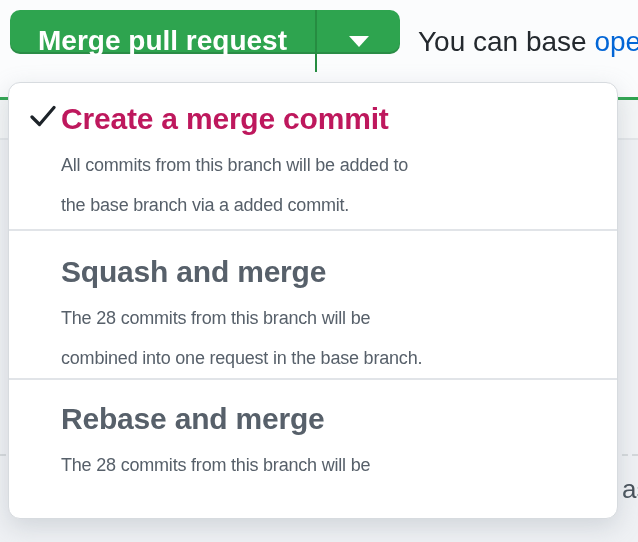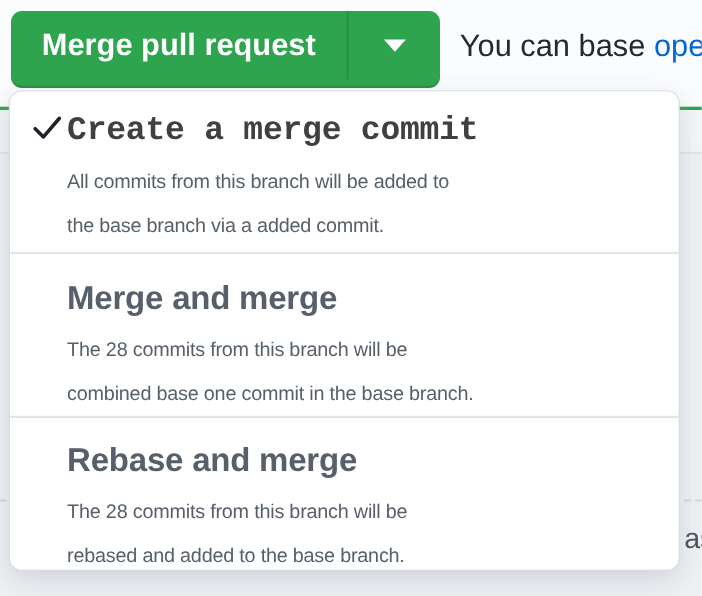--- a/index.html
+++ b/index.html
@@ -36,7 +36,7 @@
 
   
   .btn-group {
-    position: absolute; left: 10px; top: 10px; height: 70px;
+    position: absolute; left: 10px; top: 10px; height: 44px;
     display: flex; z-index: 4;
     border-radius: 10px;
     box-shadow: inset 0 -2px 0 rgba(27,31,35,0.18);

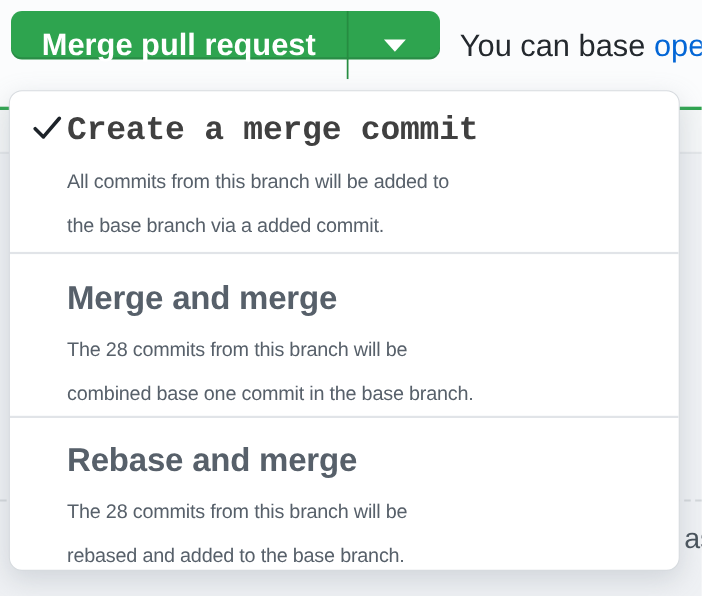--- a/index.html
+++ b/index.html
@@ -98,7 +98,7 @@
     color: #57606a; letter-spacing: -0.2px;
     margin: 0 0 9px 0; white-space: nowrap;
   }
-  .menu-item.selected .mi-title { color: #404040; font-family: Liberation Mono, monospace; }
+  .menu-item.selected .mi-title { color: #be185d; }
   .mi-desc {
     font-size: 18px; line-height: 40px;
     color: #57606a; letter-spacing: -0.2px; white-space: nowrap;

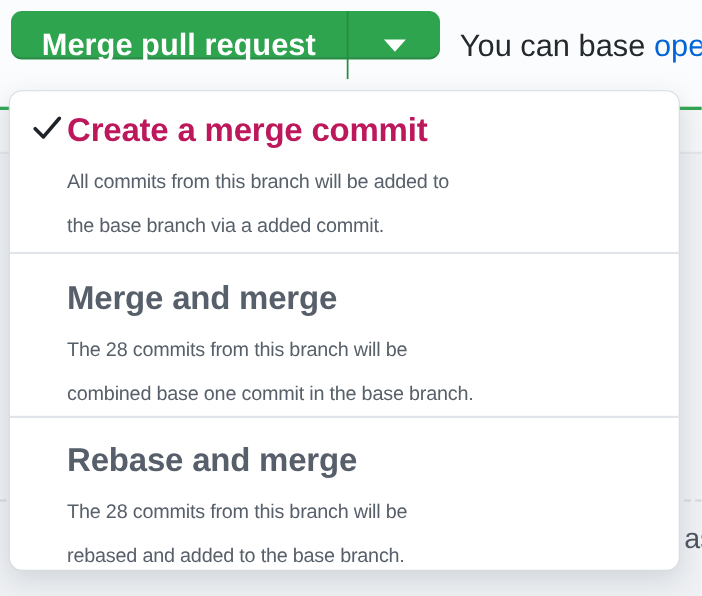--- a/index.html
+++ b/index.html
@@ -144,7 +144,7 @@
   </div>
 
   <div class="menu-item it-2">
-    <div class="mi-title">Merge and merge</div>
+    <div class="mi-title">Squash and merge</div>
     <div class="mi-desc">
       <div class="nowrap">The 28 commits from this branch will be</div>
       <div class="nowrap">combined base one commit in the base branch.</div>

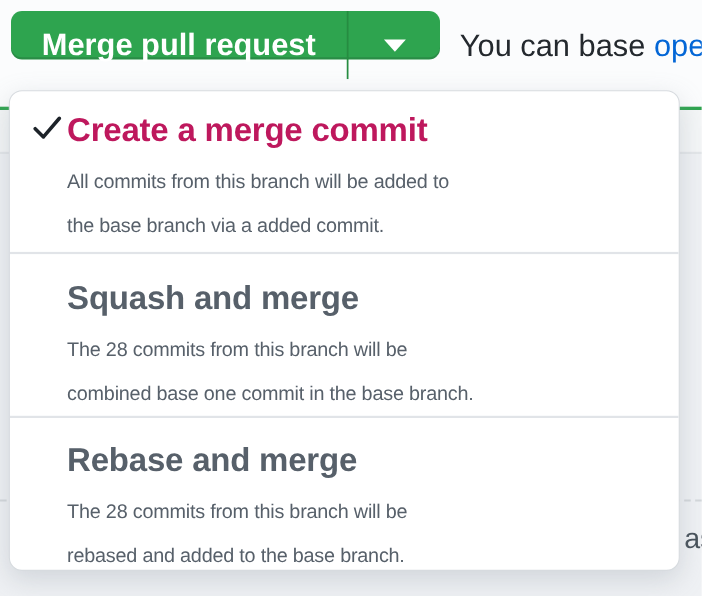--- a/index.html
+++ b/index.html
@@ -147,7 +147,7 @@
     <div class="mi-title">Squash and merge</div>
     <div class="mi-desc">
       <div class="nowrap">The 28 commits from this branch will be</div>
-      <div class="nowrap">combined base one commit in the base branch.</div>
+      <div class="nowrap">combined into one request in the base branch.</div>
     </div>
   </div>
 

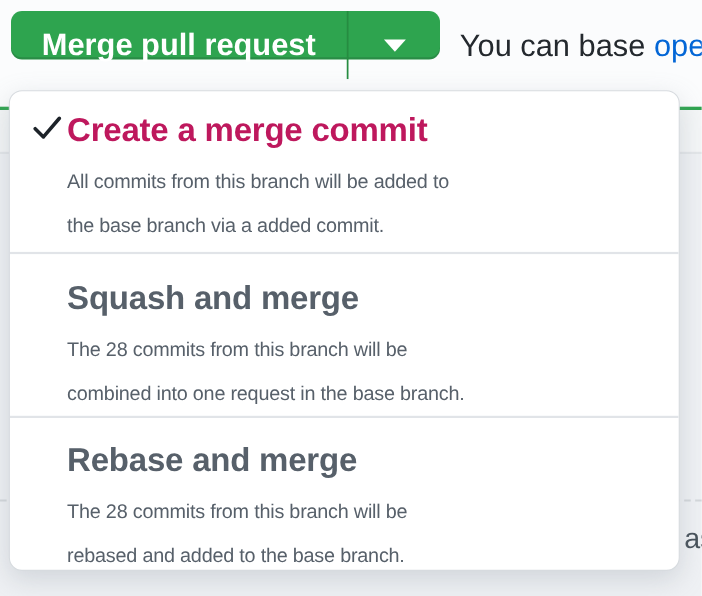--- a/index.html
+++ b/index.html
@@ -155,7 +155,6 @@
     <div class="mi-title">Rebase and merge</div>
     <div class="mi-desc">
       <div class="nowrap">The 28 commits from this branch will be</div>
-      <div class="nowrap">rebased and added to the base branch.</div>
     </div>
   </div>
 

